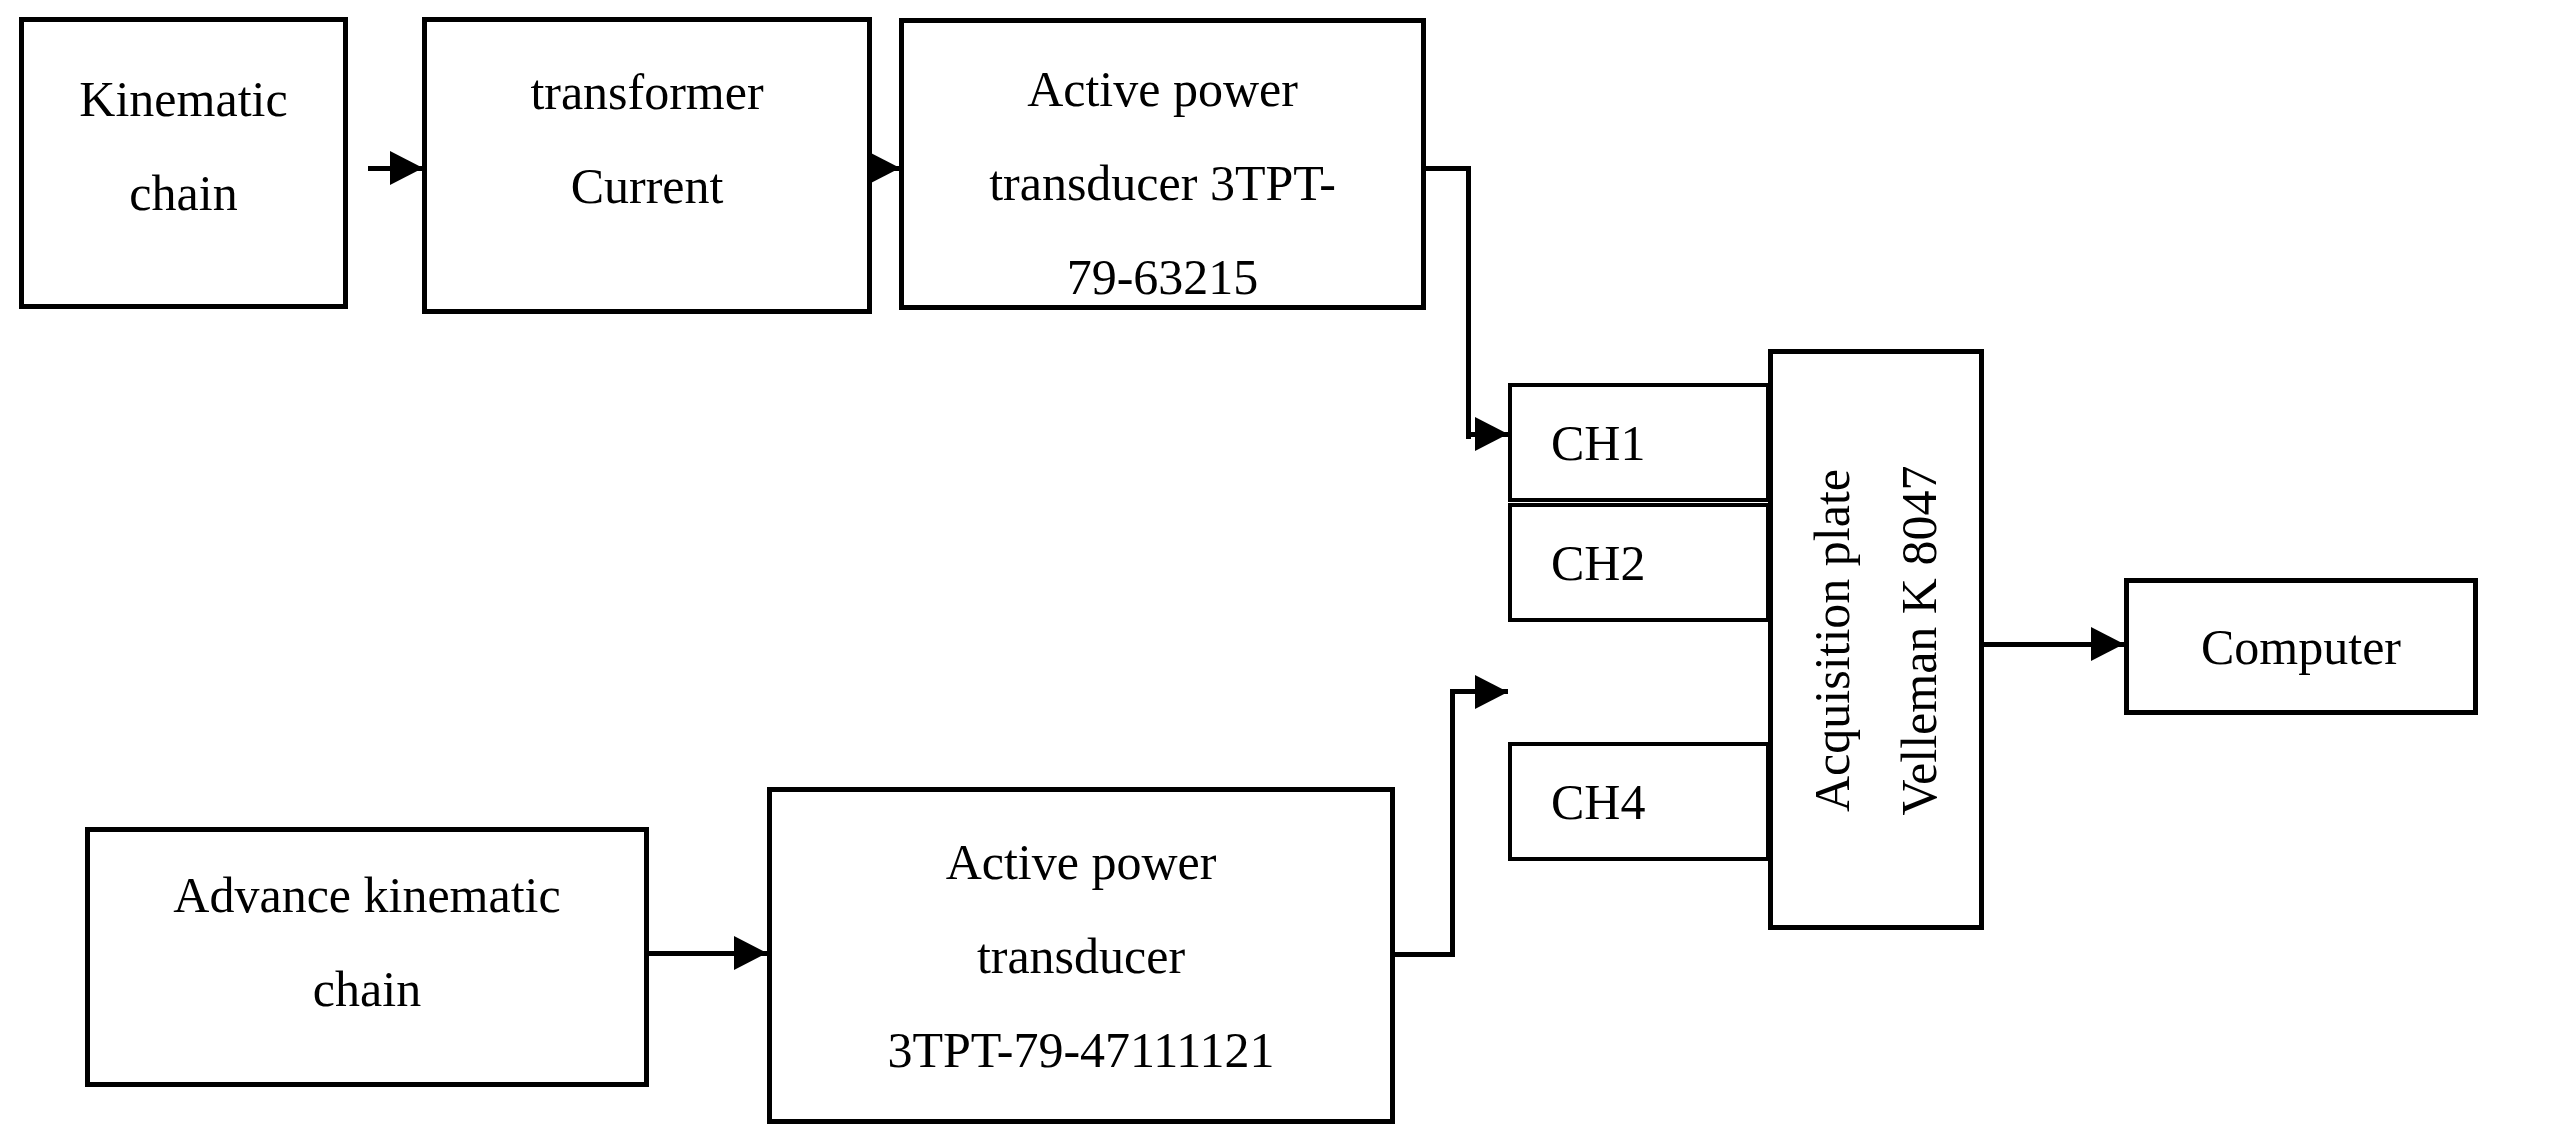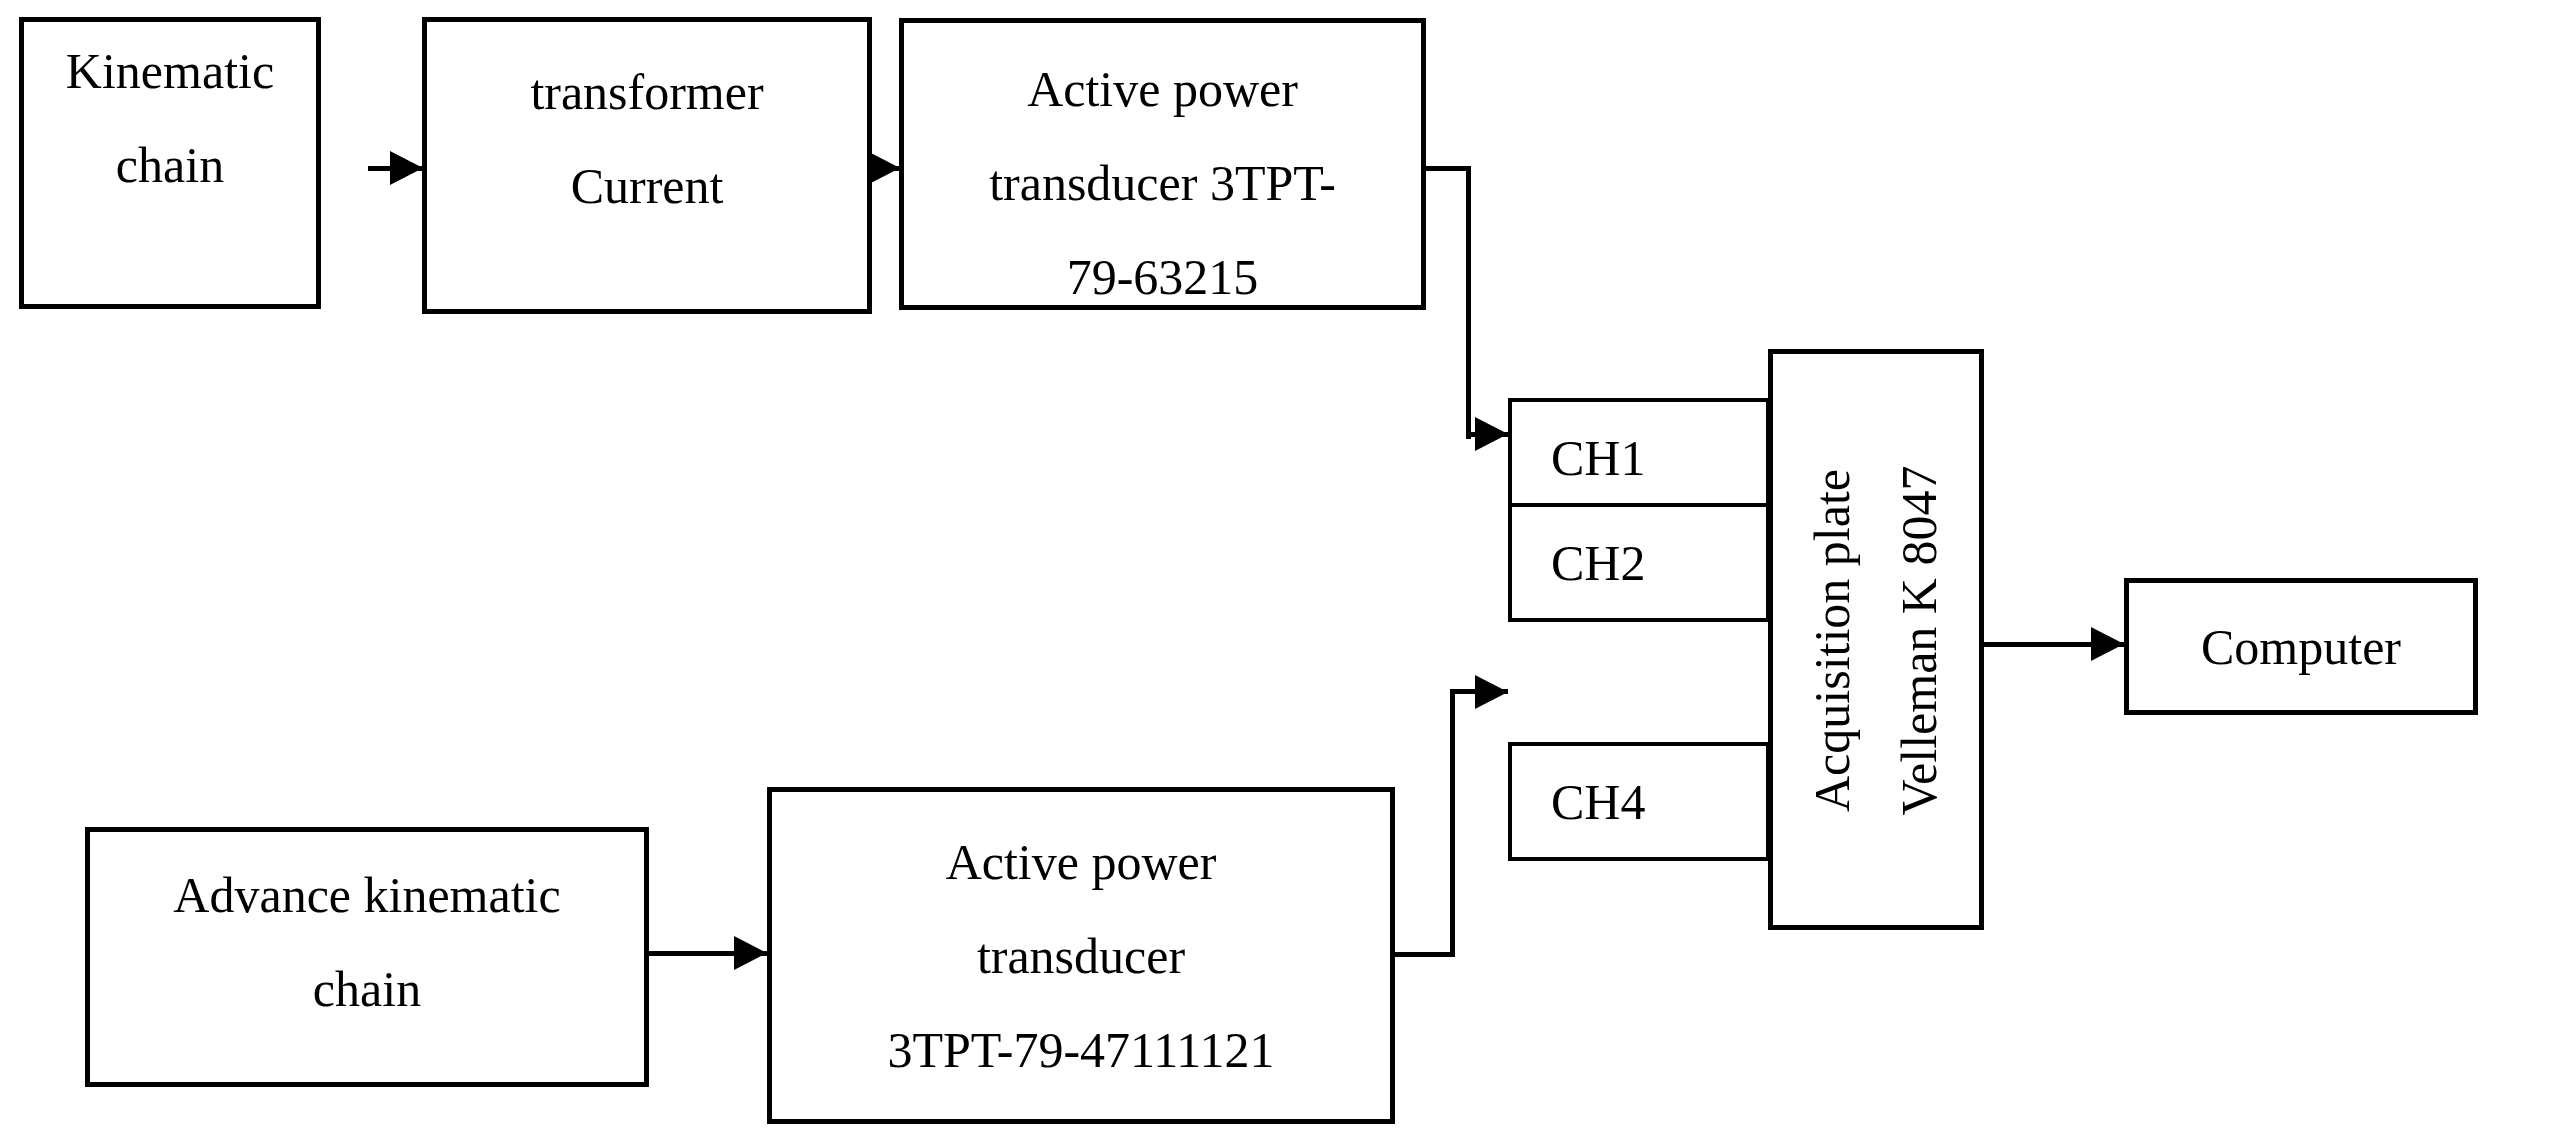--- a/index.html
+++ b/index.html
@@ -33,7 +33,7 @@
     text-align: center;
   }
   
-  .b-kinematic   { left: 19px;   top: 17px;   width: 302px; height: 292px; padding-top: 2px; }
+  .b-kinematic   { left: 19px;   top: 17px;   width: 329px; height: 292px; padding-top: 30px; }
   .b-current     { left: 422px;  top: 17px;   width: 450px; height: 297px; padding-top: 23px; }
   .b-transducer1 { left: 899px; top: 18.3px;   width: 527px; height: 292px; padding-top: 19px; }
   

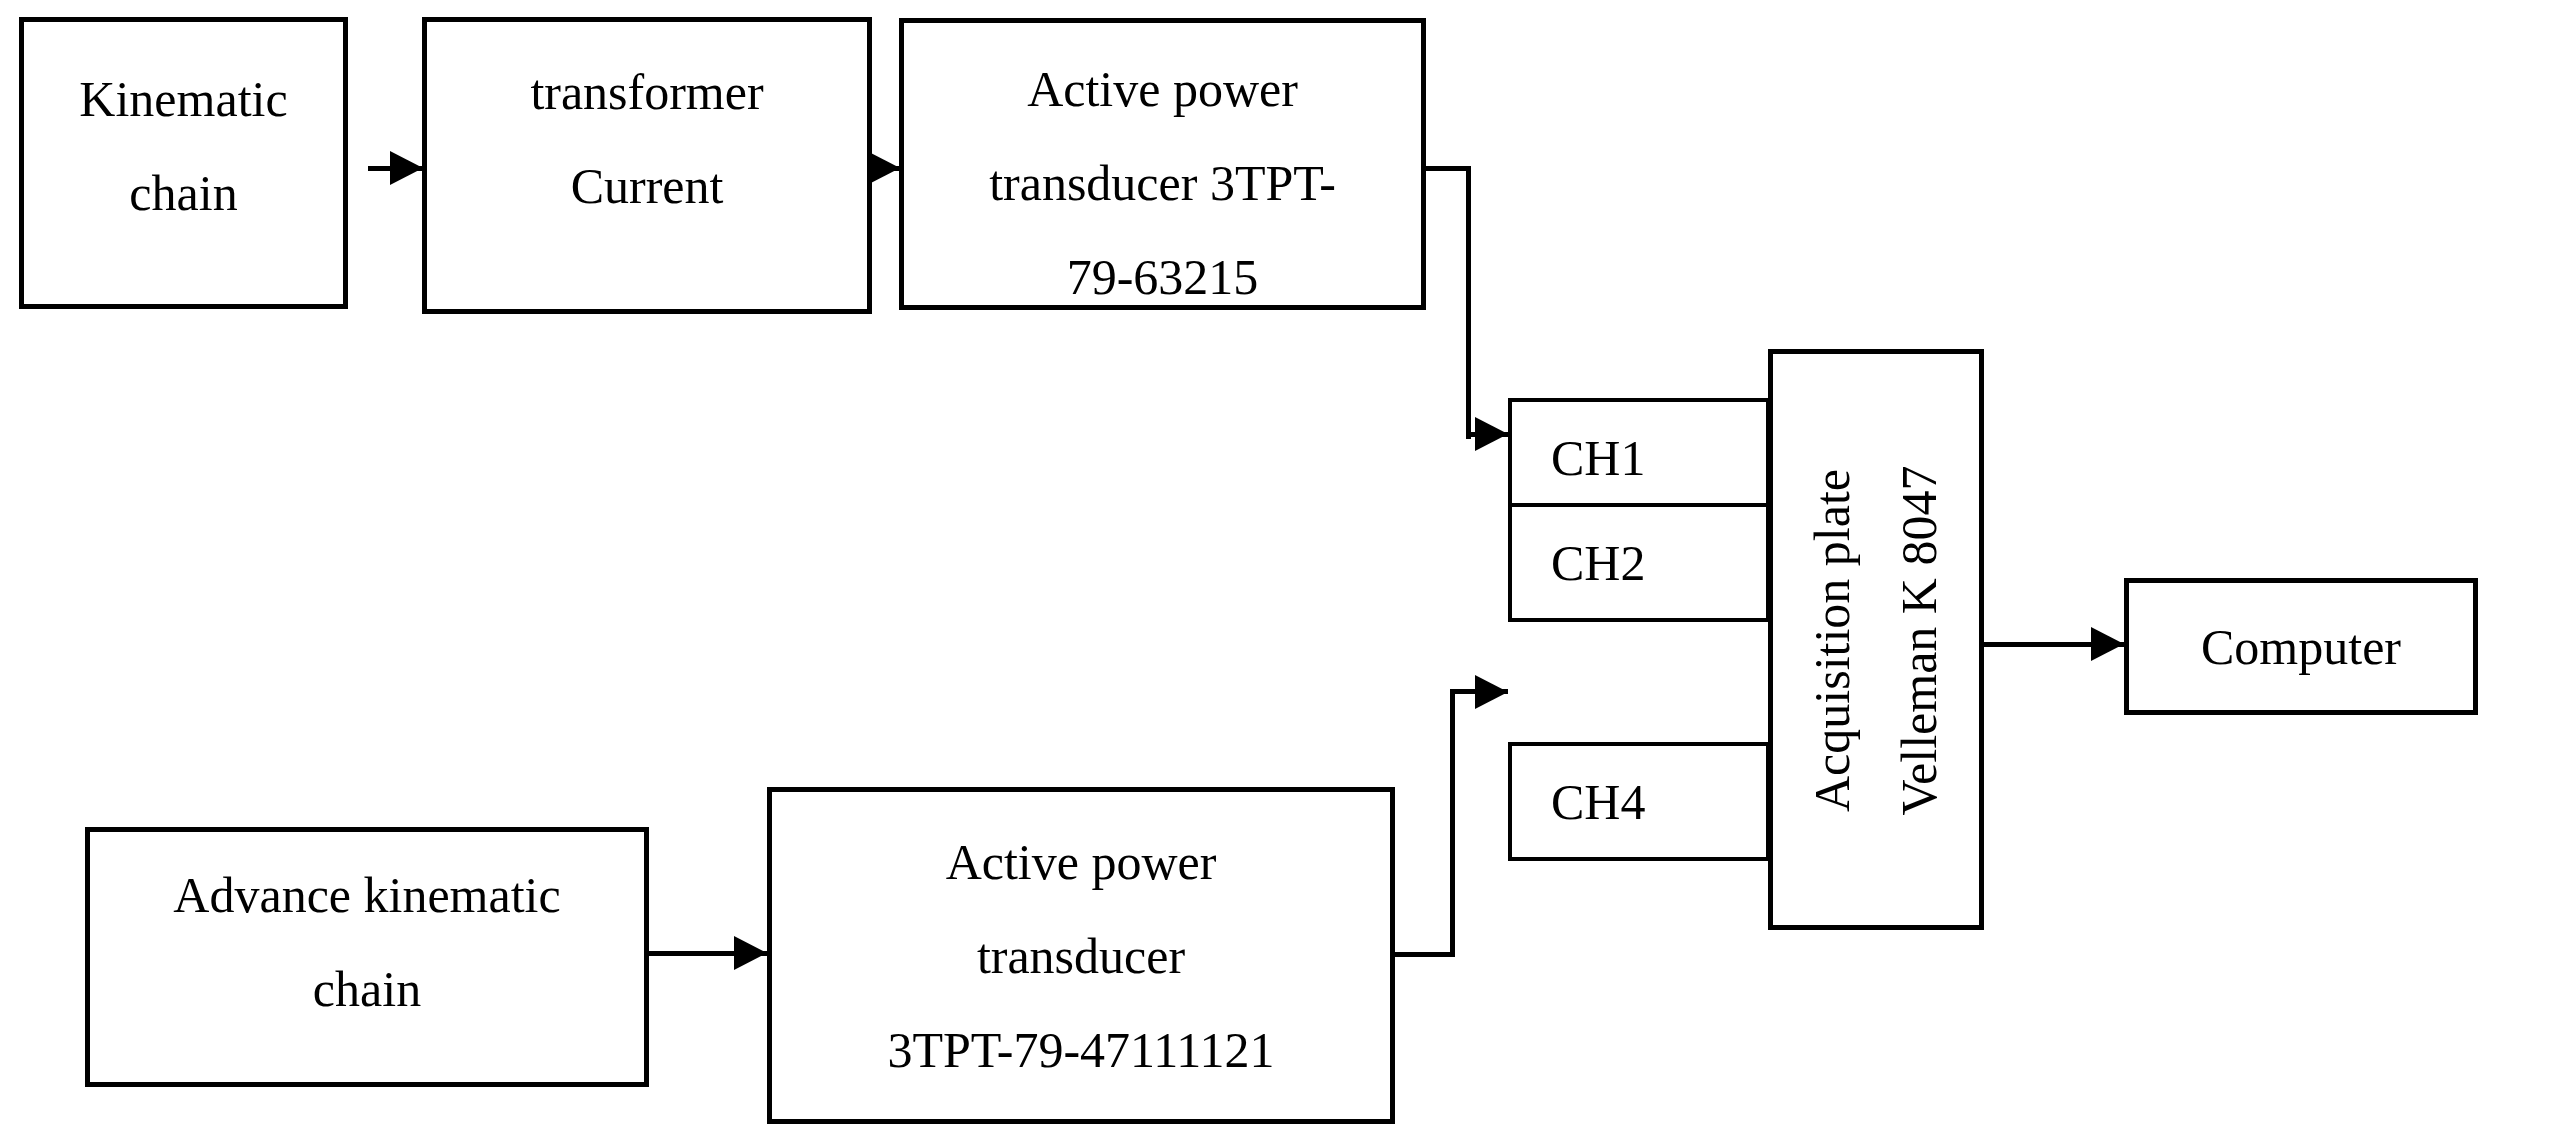--- a/index.html
+++ b/index.html
@@ -54,7 +54,7 @@
     padding-left: 39px;
   }
   .ch .bl { font-size: 50px; line-height: 50px; }
-  .b-ch1 { top: 398px; }
+  .b-ch1 { top: 383px; }
   .b-ch2 { top: 503px; }
   .b-ch3 { top: 622px; }
   .b-ch4 { top: 742px; }

